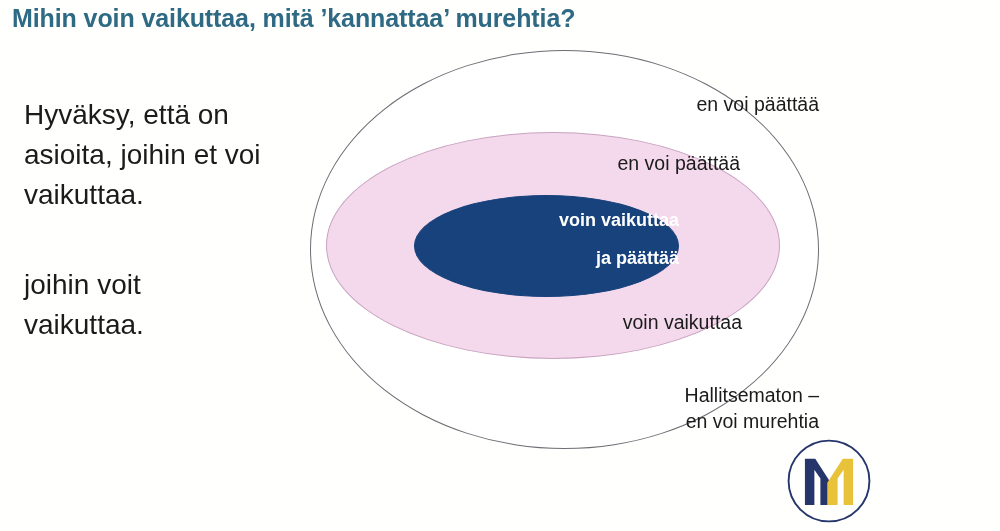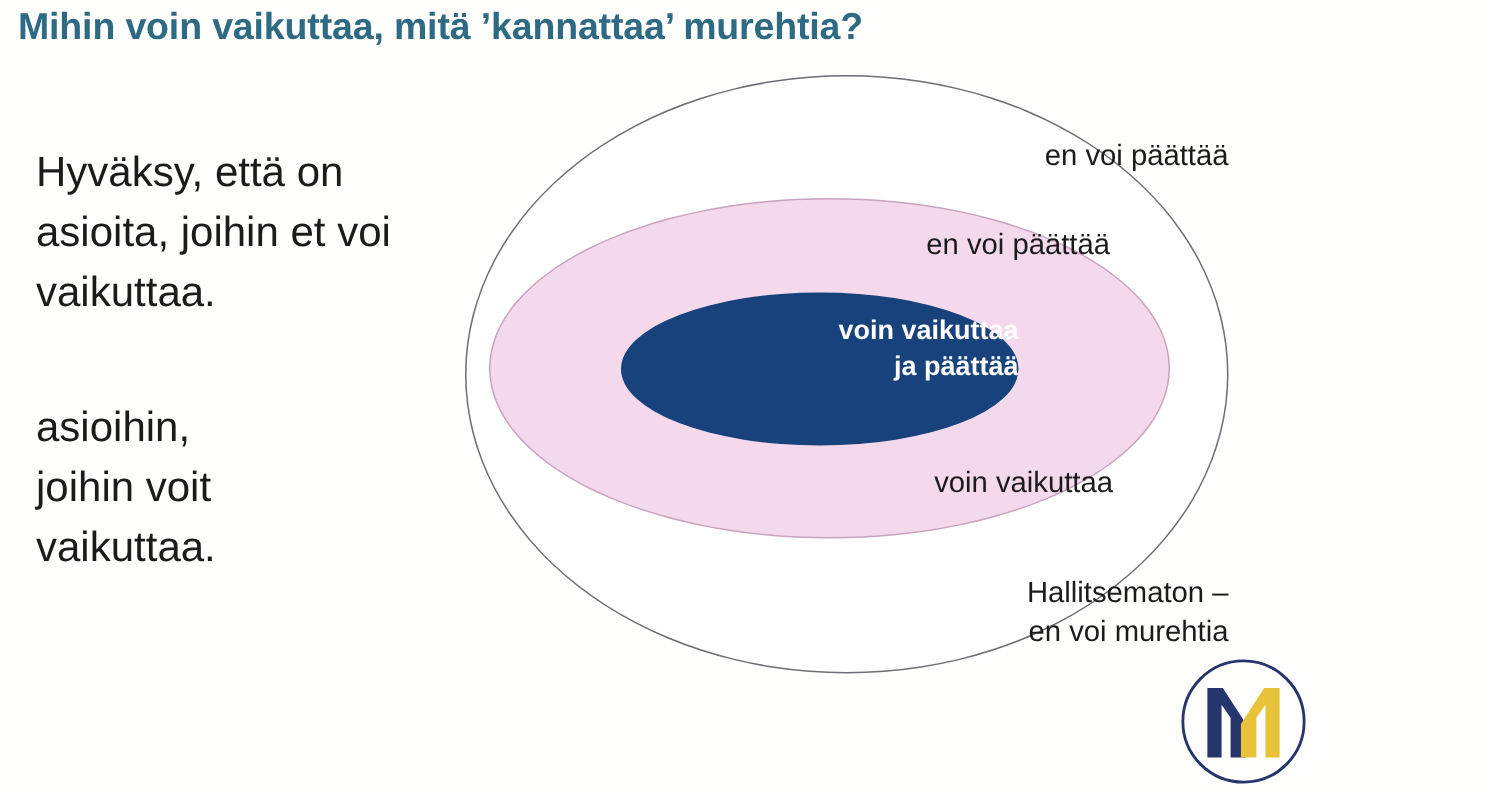--- a/index.html
+++ b/index.html
@@ -127,7 +127,7 @@
     font-size: 18px;
   }
   #label-inner .line { display: block; }
-  #label-inner .line + .line { }
+  #label-inner .line + .line { margin-top: 14px; }
 
   
   #logo {

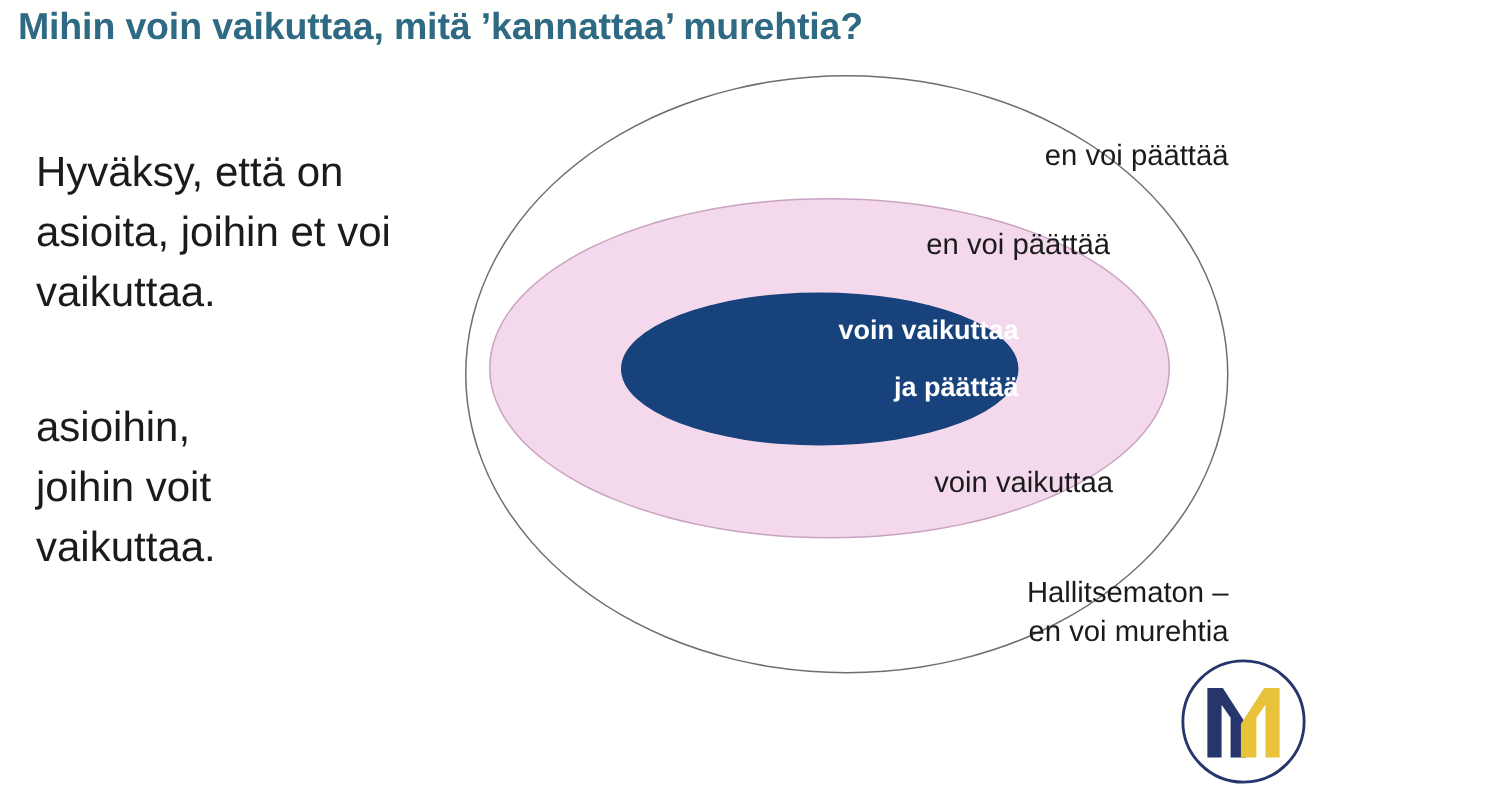--- a/index.html
+++ b/index.html
@@ -166,7 +166,6 @@
 </div>
 
 <div class="body-text" id="left-text-bottom">
-  <span class="line">asioihin,</span>
   <span class="line">joihin voit</span>
   <span class="line">vaikuttaa.</span>
 </div>

